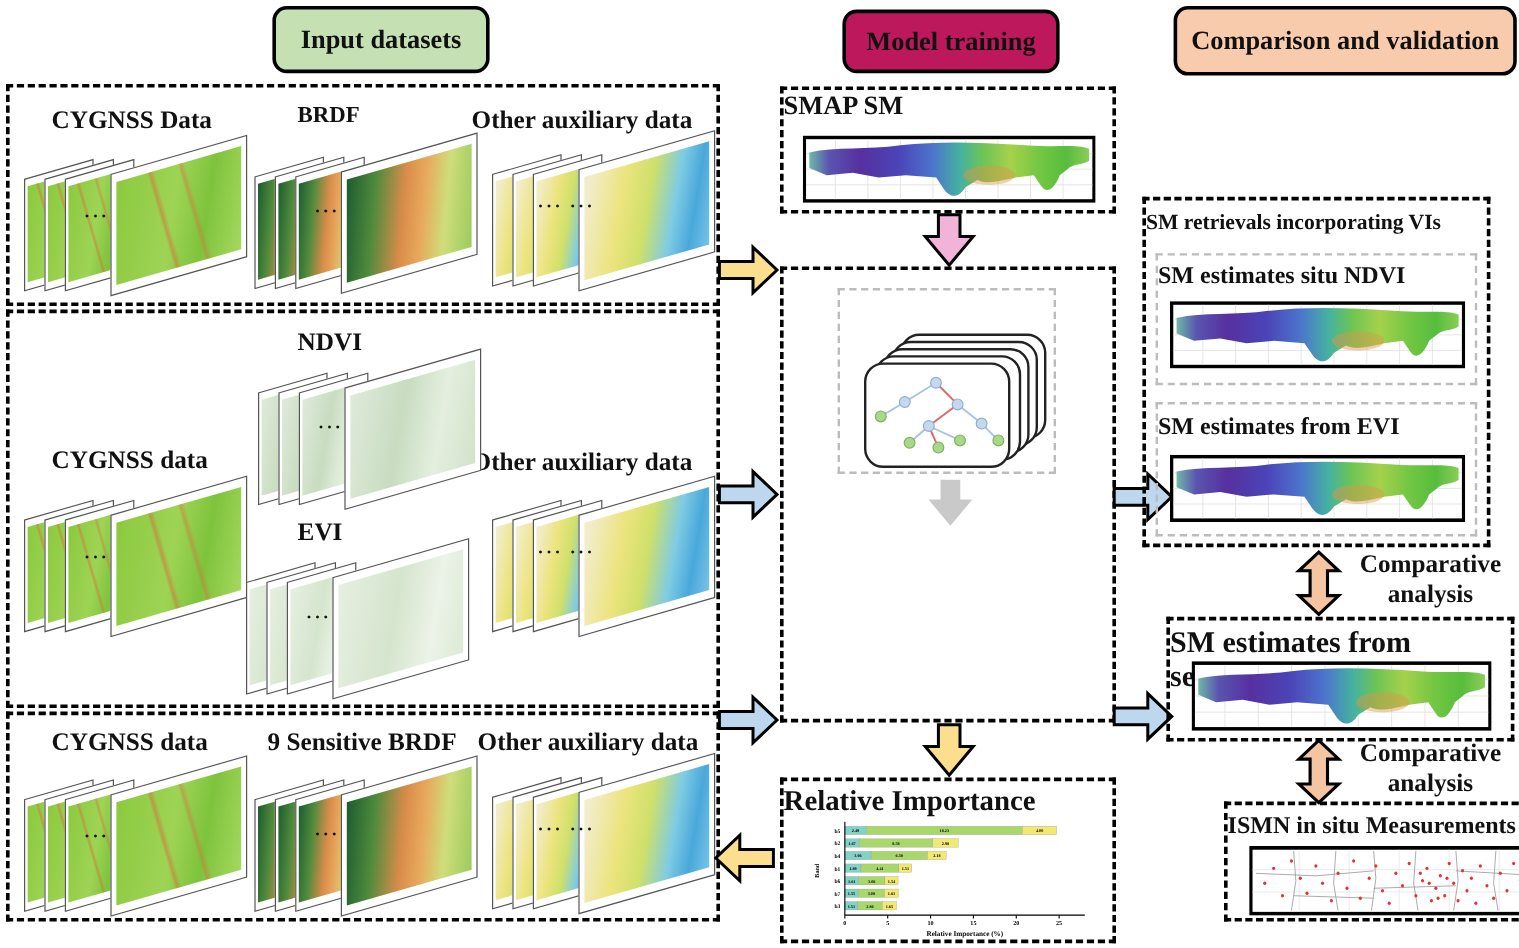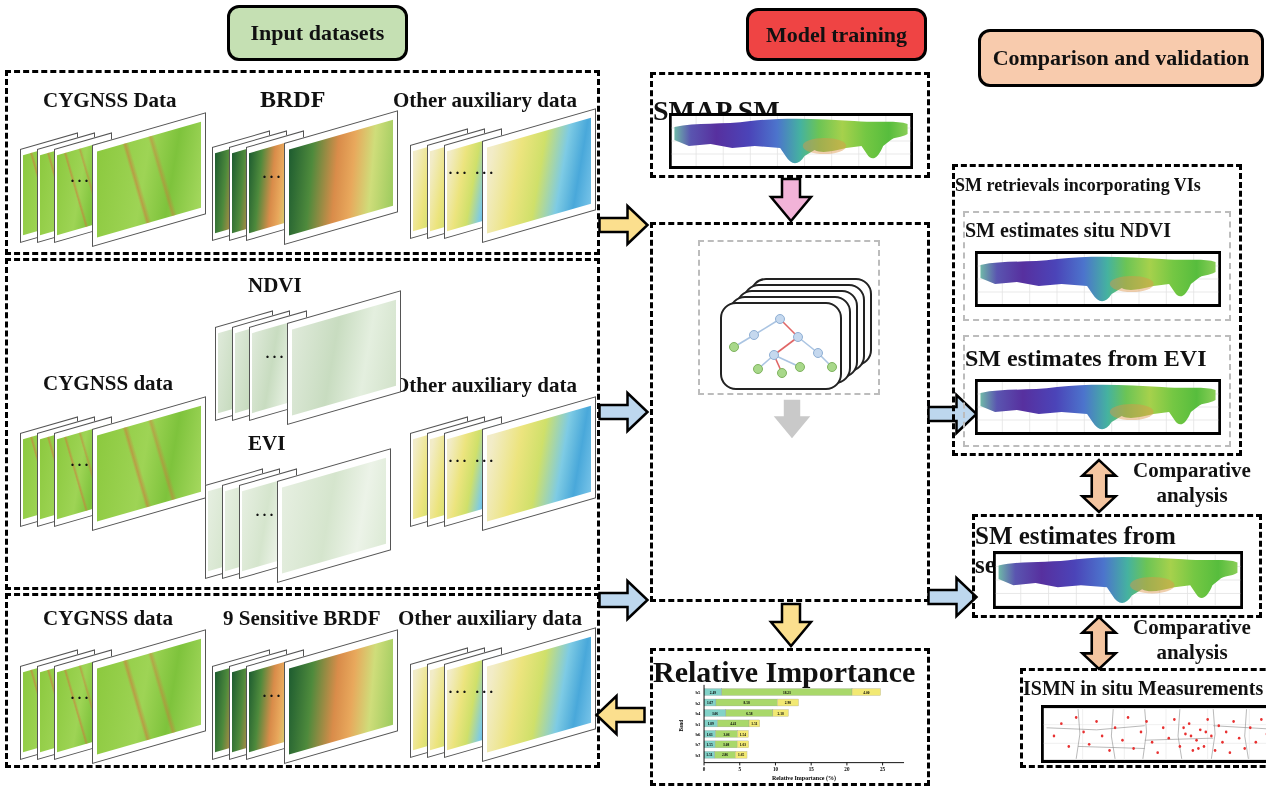--- a/index.html
+++ b/index.html
@@ -46,7 +46,7 @@
   <div class="hdr" style="left:227px;top:5px;width:175px;height:50px;background:#c5e0b3;">
     <span>Input datasets</span>
   </div>
-  <div class="hdr" style="left:702px;top:8px;width:175px;height:47px;background:#ef4444;margin-left:44px;">
+  <div class="hdr" style="left:702px;top:8px;width:175px;height:47px;background:#be185d;">
     <span>Model training</span>
   </div>
   <div class="hdr" style="left:978px;top:5px;width:280px;height:52px;background:#f8cbad;margin-top:24px;">

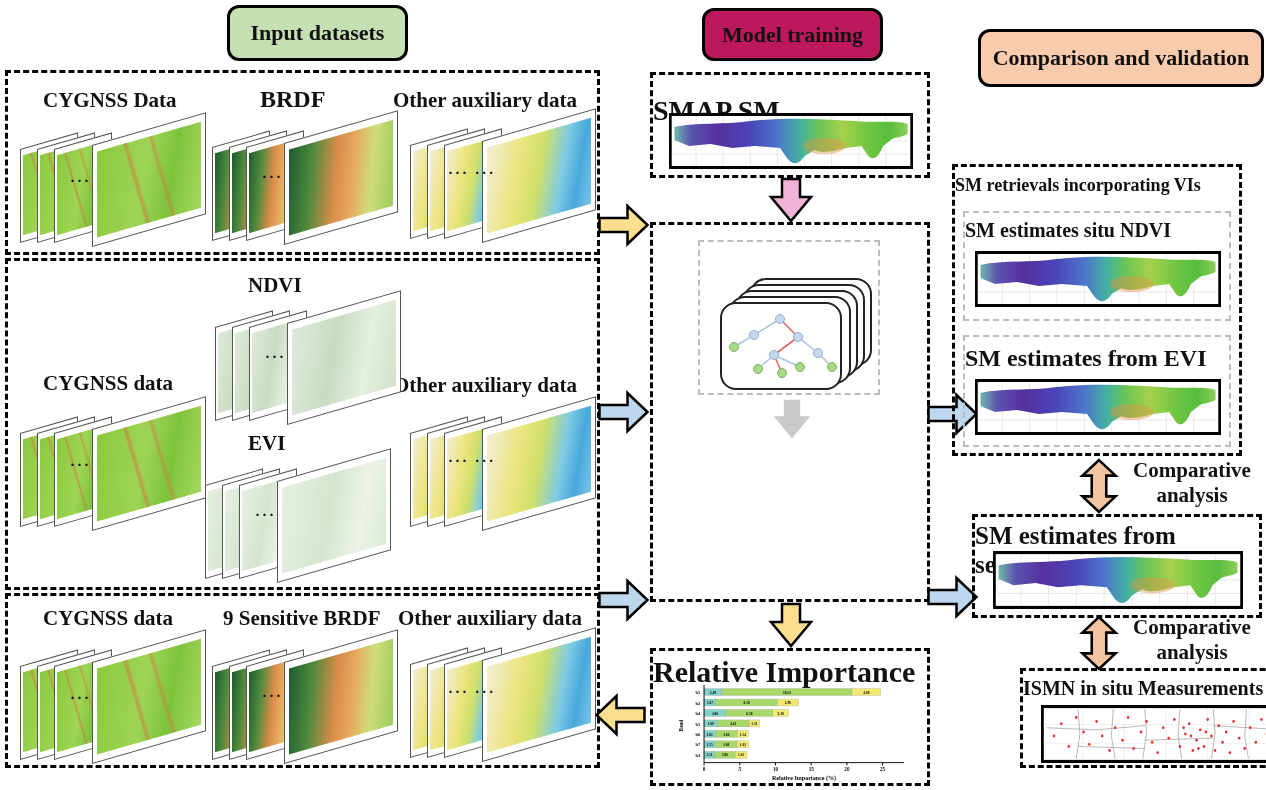--- a/index.html
+++ b/index.html
@@ -49,7 +49,7 @@
   <div class="hdr" style="left:702px;top:8px;width:175px;height:47px;background:#be185d;">
     <span>Model training</span>
   </div>
-  <div class="hdr" style="left:978px;top:5px;width:280px;height:52px;background:#f8cbad;margin-top:24px;">
+  <div class="hdr" style="left:978px;top:5px;width:280px;height:52px;background:#f8cbad;">
     <span>Comparison and validation</span>
   </div>
 

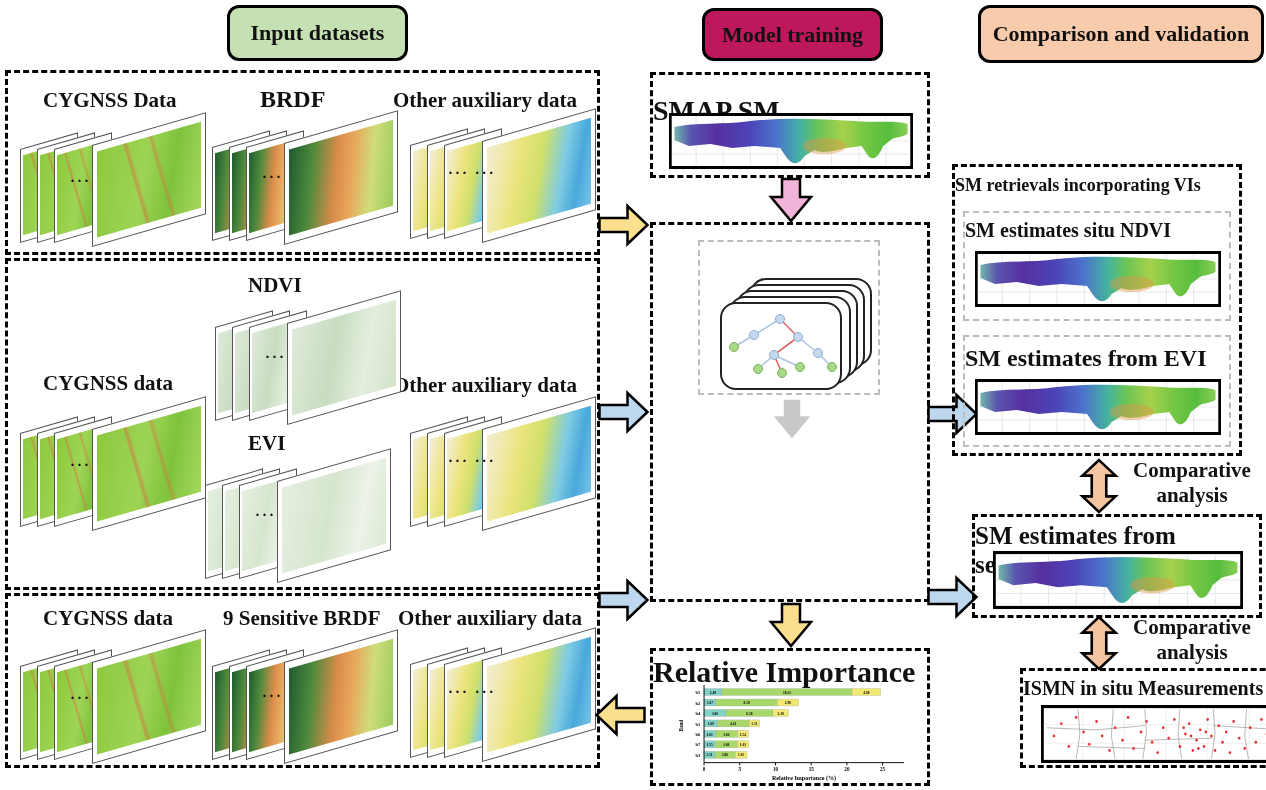--- a/index.html
+++ b/index.html
@@ -55,7 +55,7 @@
 
   <div class="box-dash" style="left:5px;top:70px;width:595px;height:185px;">
     <div class="lbl" style="left:35px;top:15px;width:185px;font-size:21px;">CYGNSS Data</div>
-    <div class="lbl" style="left:252px;top:13px;width:110px;font-size:24px;">BRDF</div>
+    <div class="lbl" style="left:240px;top:13px;width:110px;font-size:19px;">BRDF</div>
     <div class="lbl" style="left:385px;top:15px;width:200px;font-size:21px;">Other auxiliary data</div>
 
     <div class="mapstack g-cygnss" style="left:10px;top:42px;">

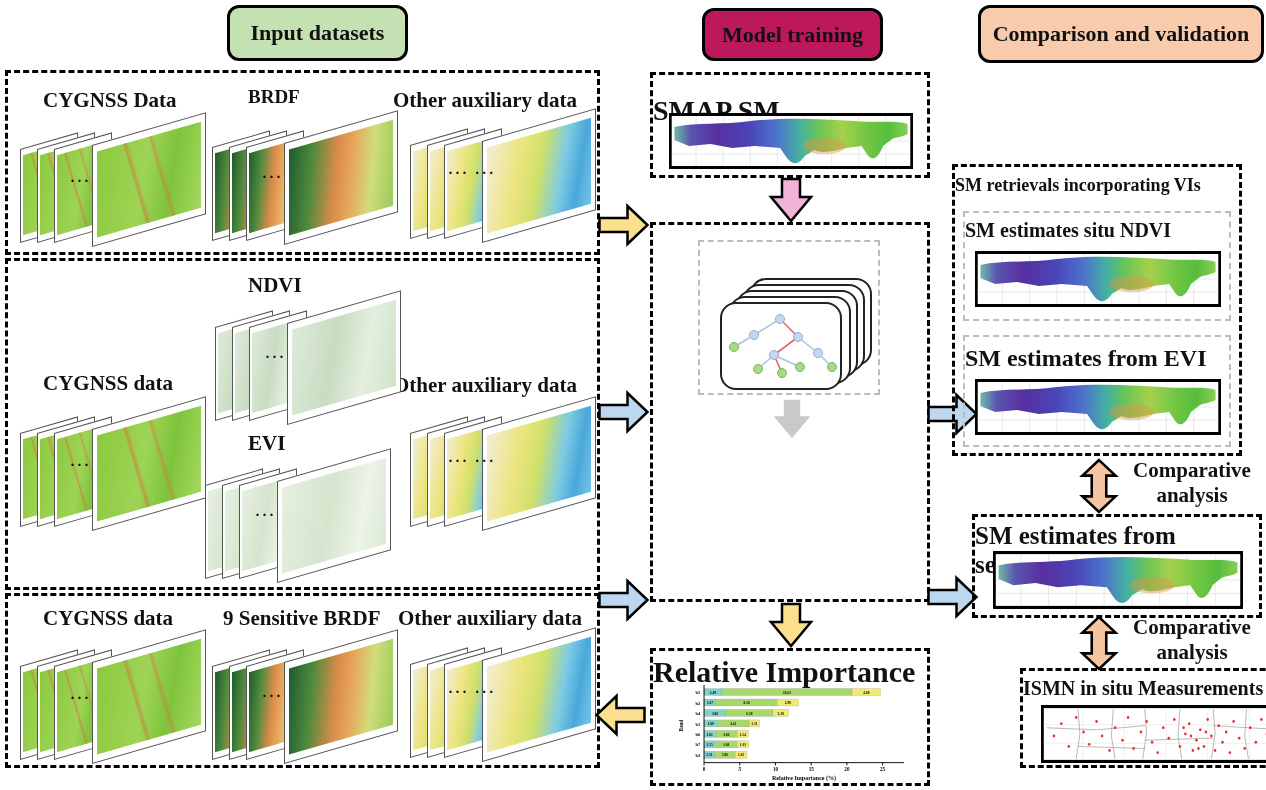--- a/index.html
+++ b/index.html
@@ -226,7 +226,7 @@
   </div>
 
   <div class="box-dash" style="left:650px;top:72px;width:280px;height:106px;">
-    <div class="lbl" style="left:0;top:20px;width:100%;font-size:28px;">SMAP SM</div>
+    <div class="lbl" style="left:0;top:0;width:100%;font-size:22px;">SMAP SM</div>
     <div class="maprect sm-map" style="left:16px;top:38px;width:244px;height:56px;">
         <svg width="100%" height="100%" viewBox="0 0 270 56" preserveAspectRatio="none">
   <defs>

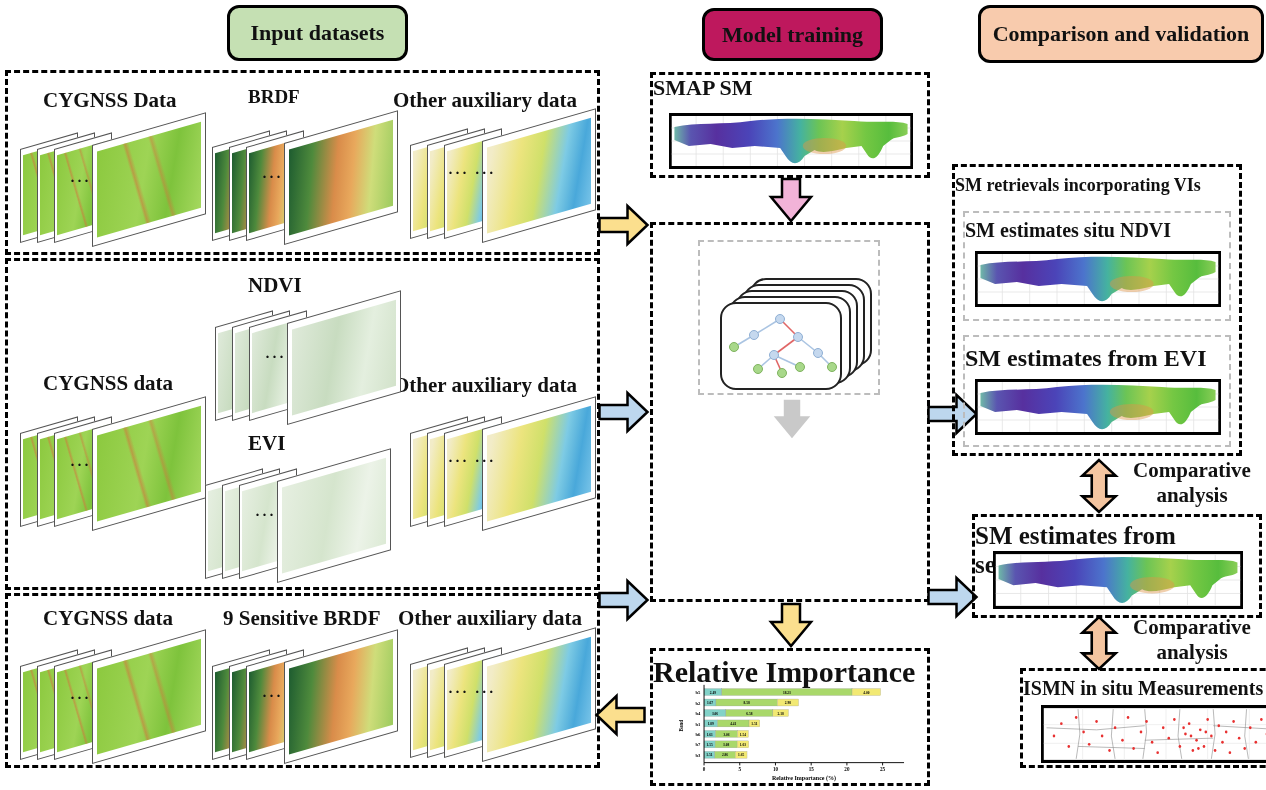--- a/index.html
+++ b/index.html
@@ -471,7 +471,7 @@
         </div>
     </div>
     <div class="box-gray" style="left:8px;top:168px;width:268px;height:112px;">
-      <div class="lbl" style="left:0;top:8px;width:100%;font-size:24px;">SM estimates from EVI</div>
+      <div class="lbl" style="left:0;top:8px;width:100%;font-size:20px;">SM estimates from EVI</div>
       <div class="maprect sm-map" style="left:10px;top:42px;width:246px;height:56px;">
           <svg width="100%" height="100%" viewBox="0 0 270 56" preserveAspectRatio="none">
   <defs>

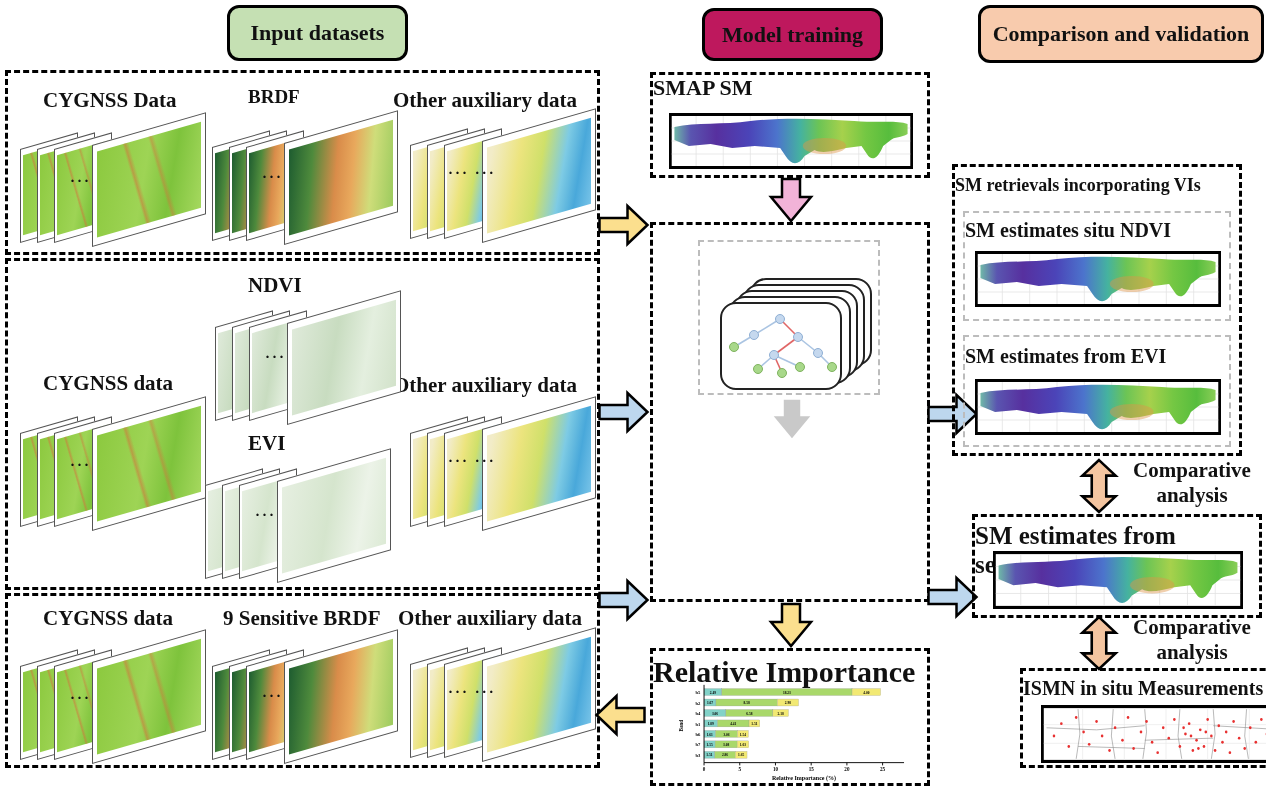--- a/index.html
+++ b/index.html
@@ -326,7 +326,7 @@
   </div>
 
   <div class="box-dash" style="left:650px;top:648px;width:280px;height:138px;">
-    <div class="lbl" style="left:0;top:4px;width:100%;font-size:30px;">Relative Importance</div>
+    <div class="lbl" style="left:0;top:4px;width:100%;font-size:24px;">Relative Importance</div>
     <div id="bar-chart" style="position:absolute;left:12px;top:32px;width:254px;height:100px;">
         <svg width="254" height="100" viewBox="0 0 254 108" font-family="Liberation Serif, serif">
           <text x="28" y="12" font-size="5" font-weight="bold" text-anchor="end">b5</text>

